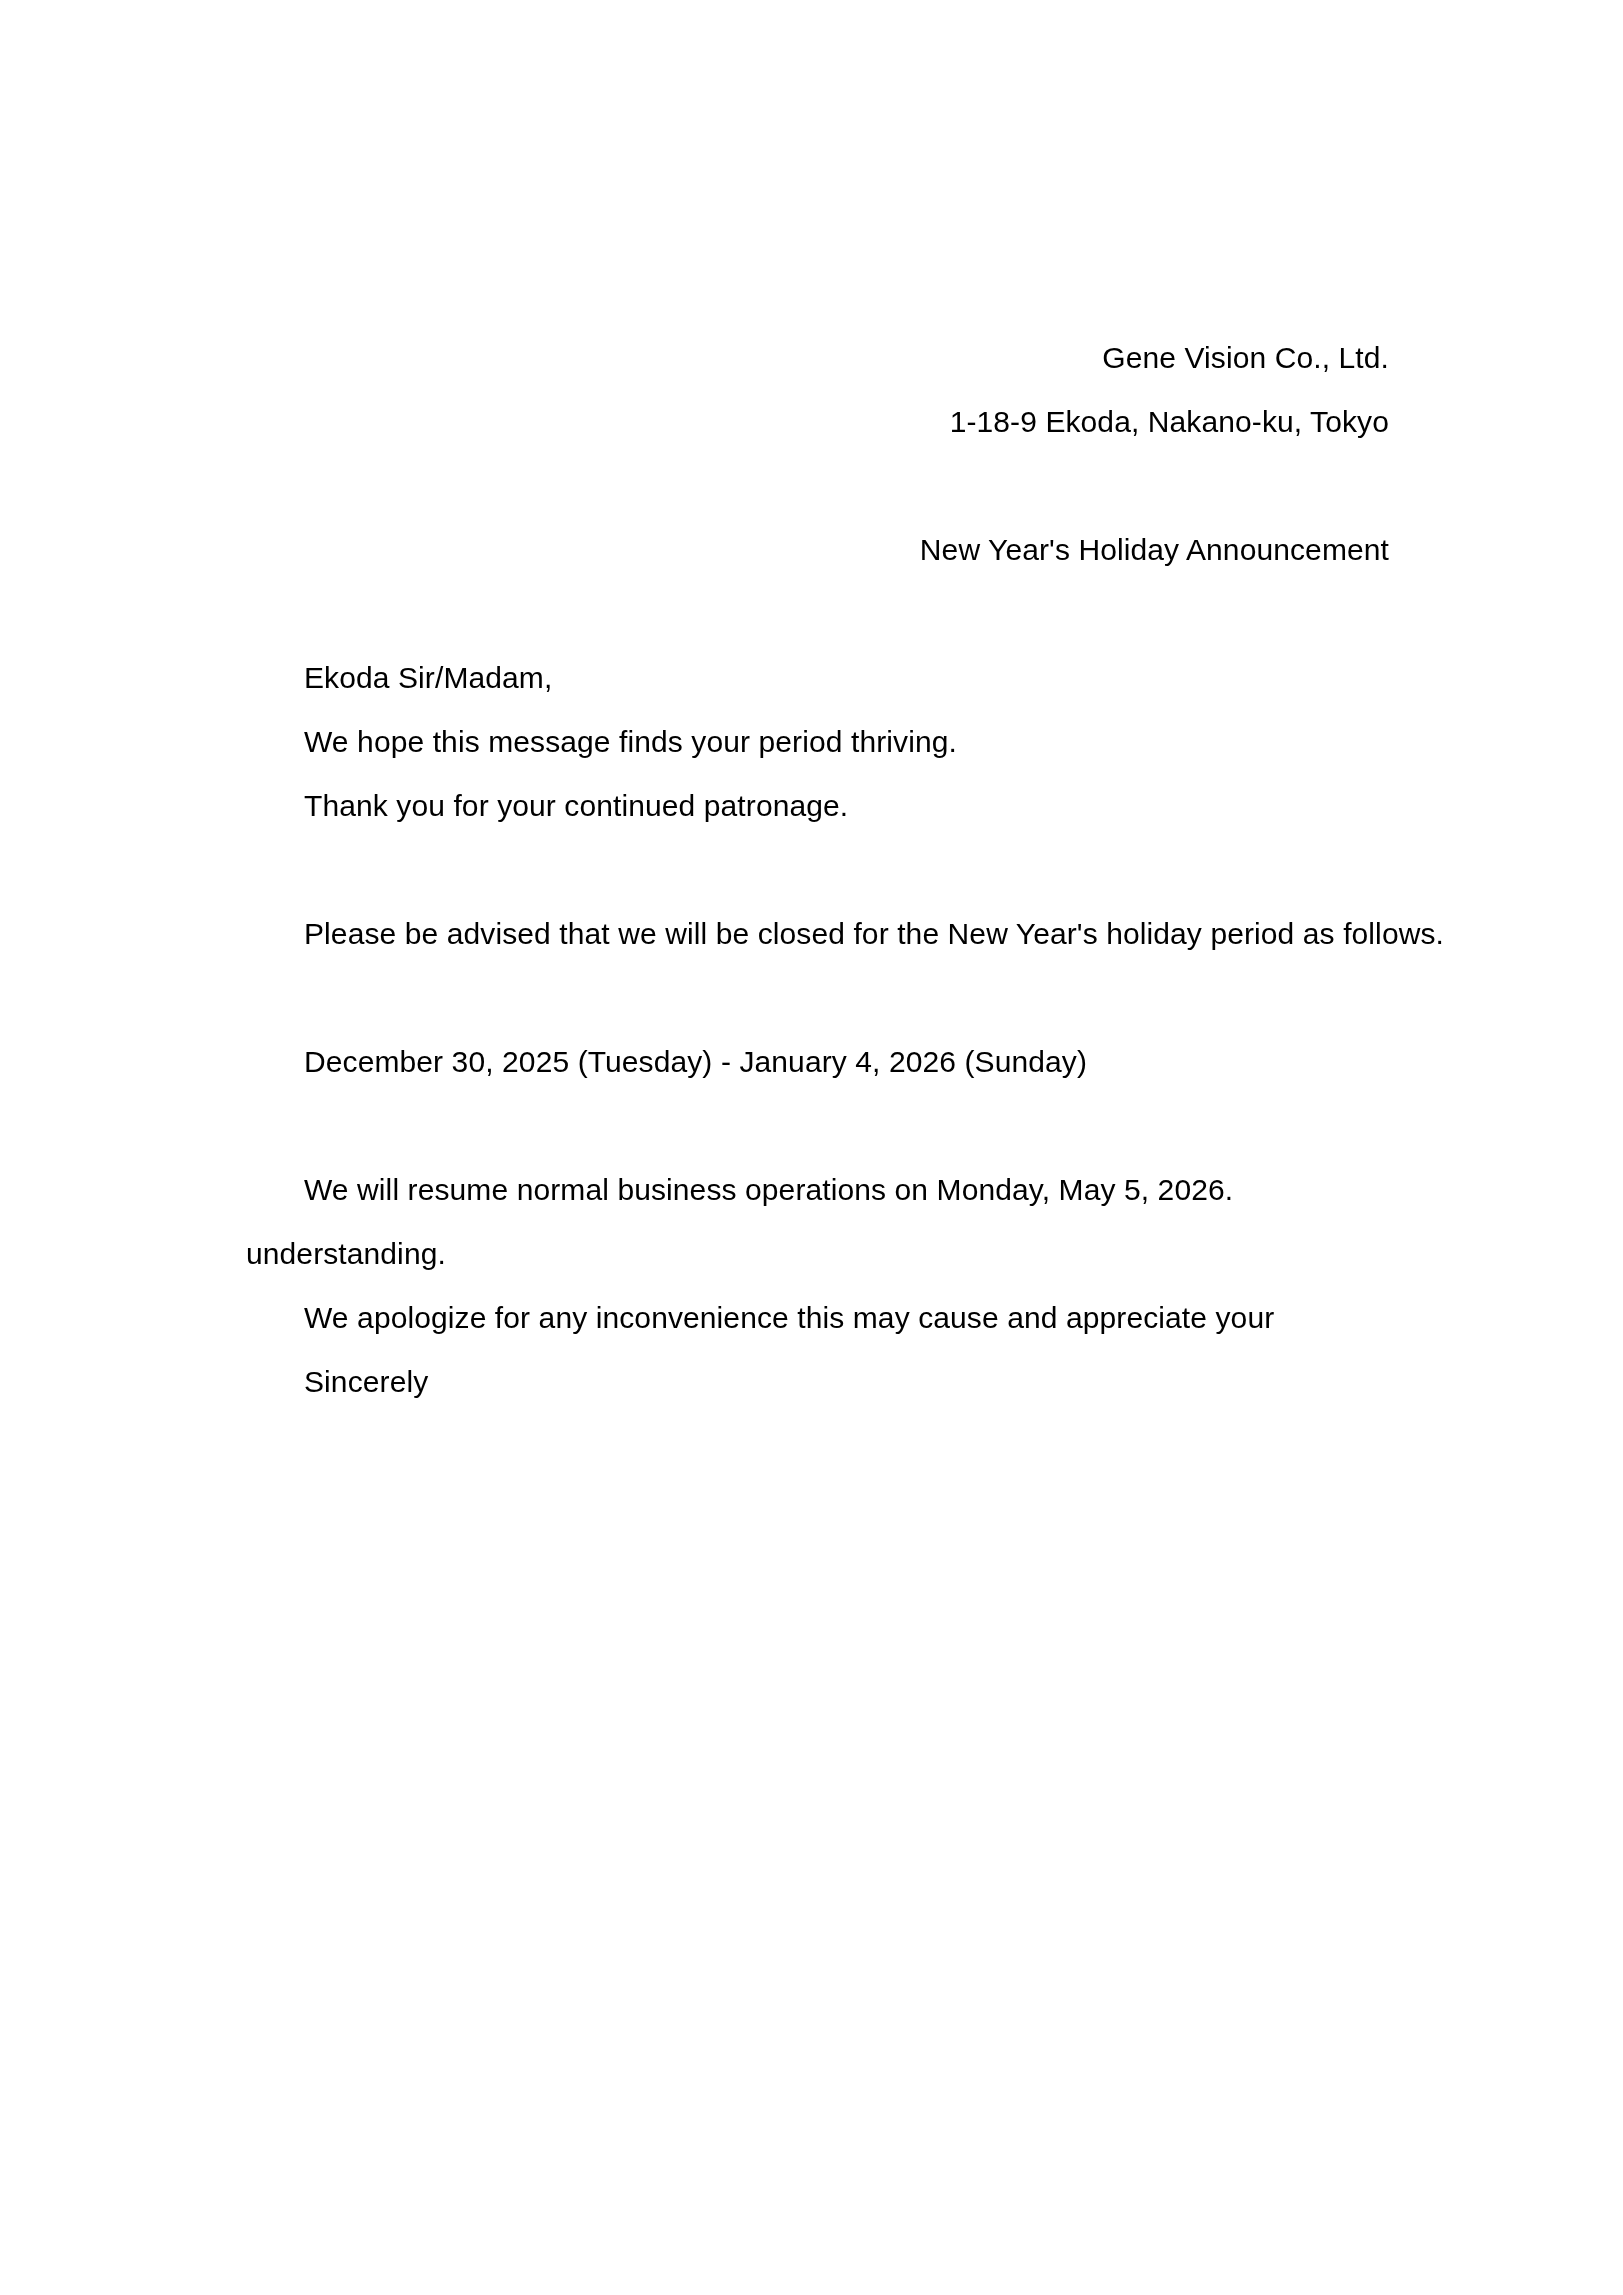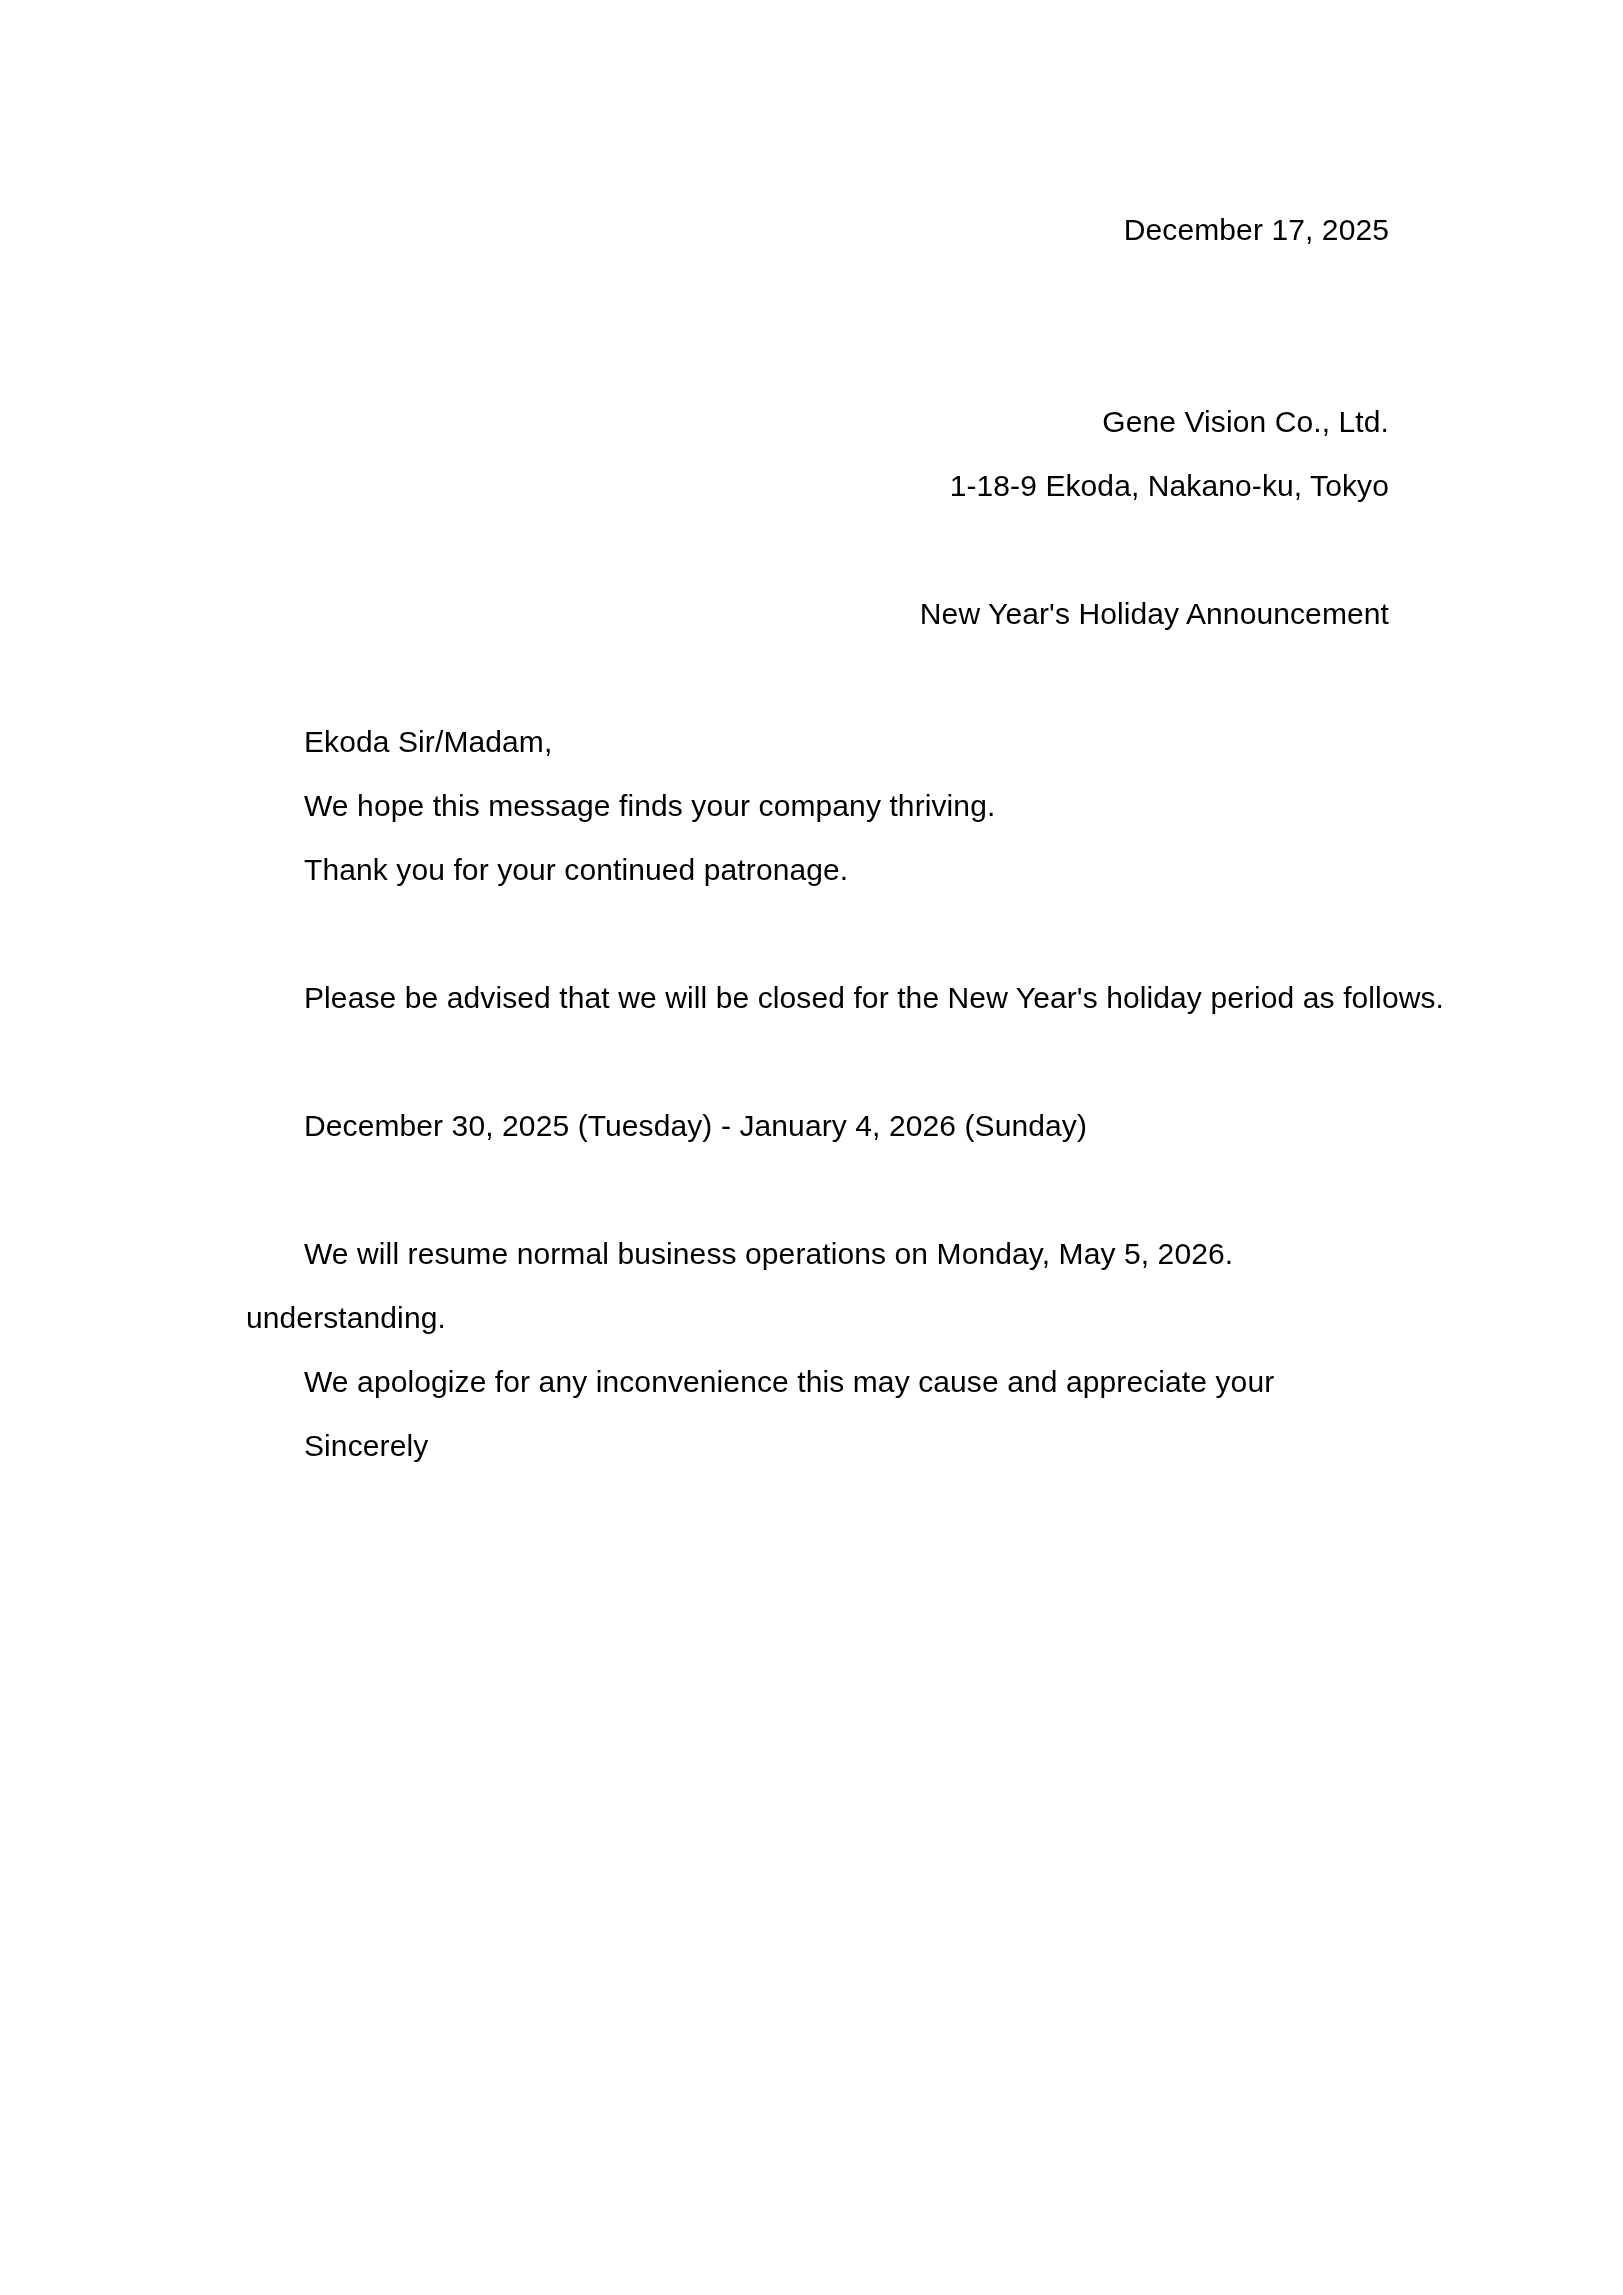--- a/index.html
+++ b/index.html
@@ -46,7 +46,6 @@
 <div class="page">
   <div class="content">
 
-    <div class="line right">December 17, 2025</div>
     <div class="line"></div>
 
     <div class="line"></div>

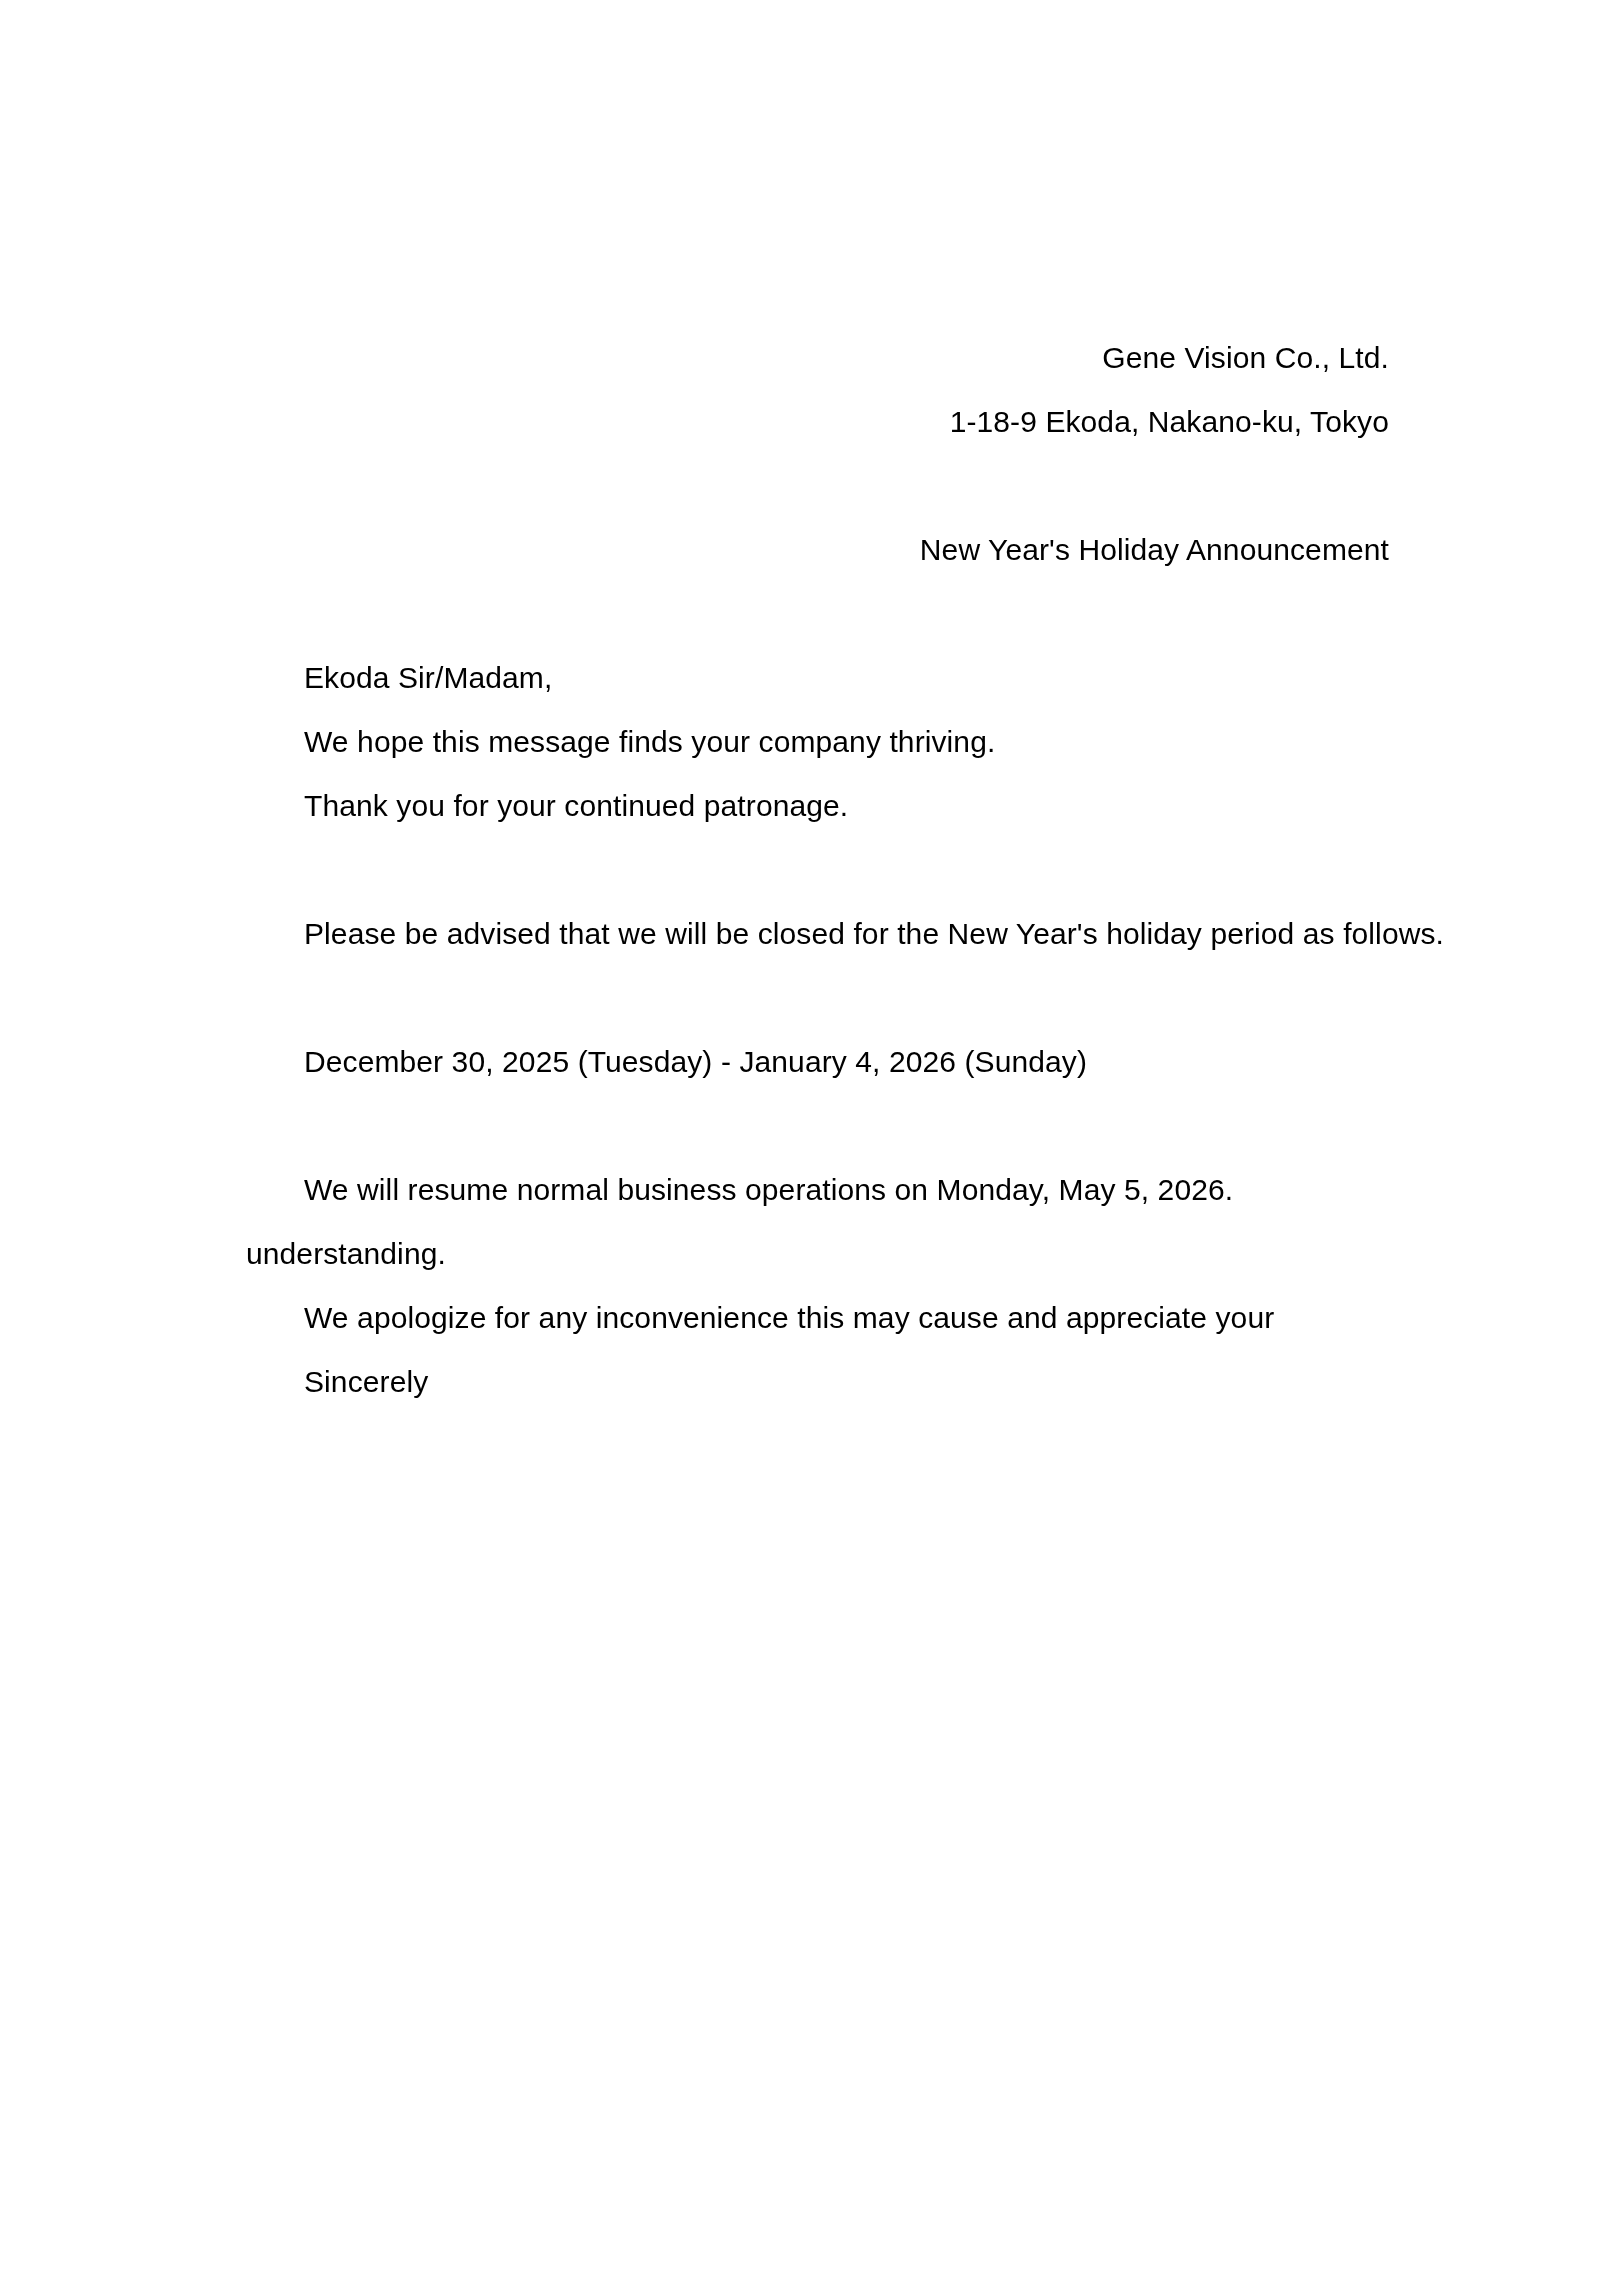--- a/index.html
+++ b/index.html
@@ -58,7 +58,7 @@
     <div class="line"></div>
 
     <div class="line indent">Ekoda Sir/Madam,</div>
-    <div class="line indent">We hope this message finds your company thriving.</div>
+    <div class="line indent">We hope this message finds your period thriving.</div>
     <div class="line indent">Thank you for your continued patronage.</div>
     <div class="line"></div>
 

